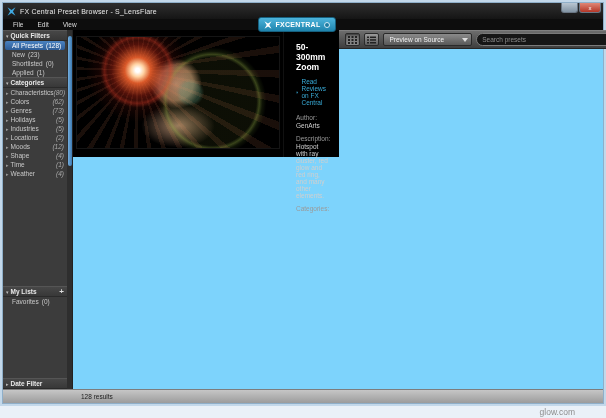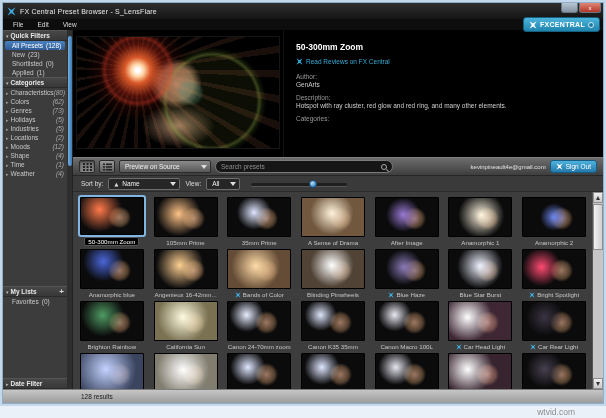--- a/index.html
+++ b/index.html
@@ -43,7 +43,7 @@
   .sb-thumb { position:absolute; top:6px; right:0.5px; width:4px; height:130px; border-radius:2px; background:linear-gradient(90deg,#74aede,#3c7ab2); }
 
   
-  .content { flex:1; display:flex; flex-direction:column; min-width:0; background:#737373; }
+  .content { flex:1; display:flex; flex-direction:row; min-width:0; background:#7dd3fc; }
 
   .top-area { height:127px; display:flex; background:#000; }
   .player { width:211px; background:#000; border-right:1px solid #111; display:flex; padding:6px 3px 8px 3px; }

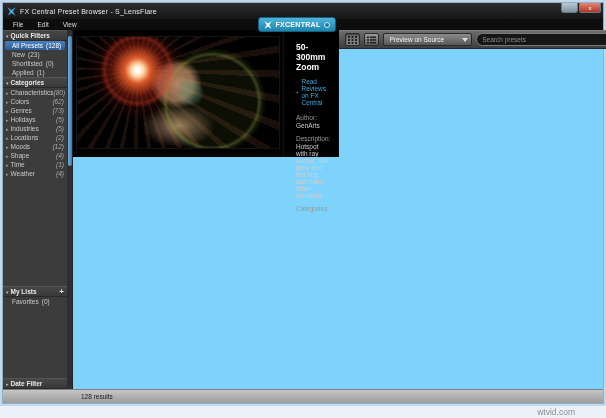--- a/index.html
+++ b/index.html
@@ -555,7 +555,7 @@
     </div>
   </div>
 
-  <div class="watermark">wtvid.com</div>
+  <div class="watermark">glow.com</div>
 </div>
 
 </body></html>

